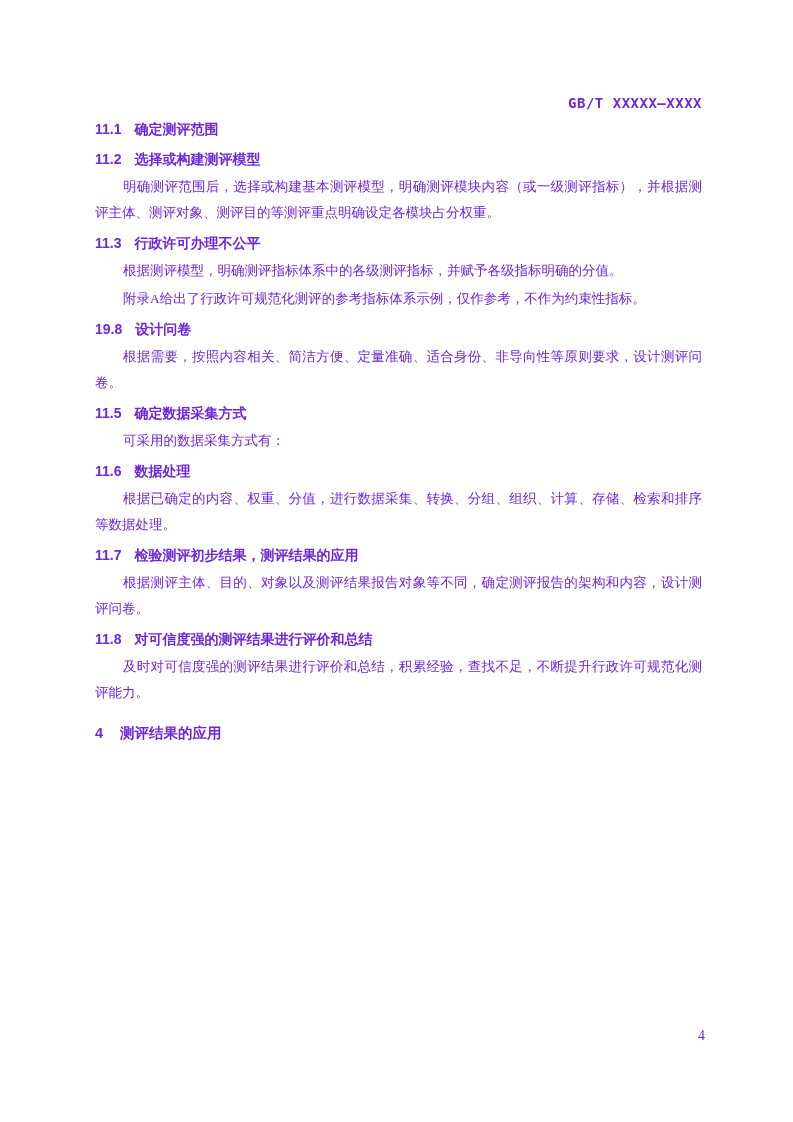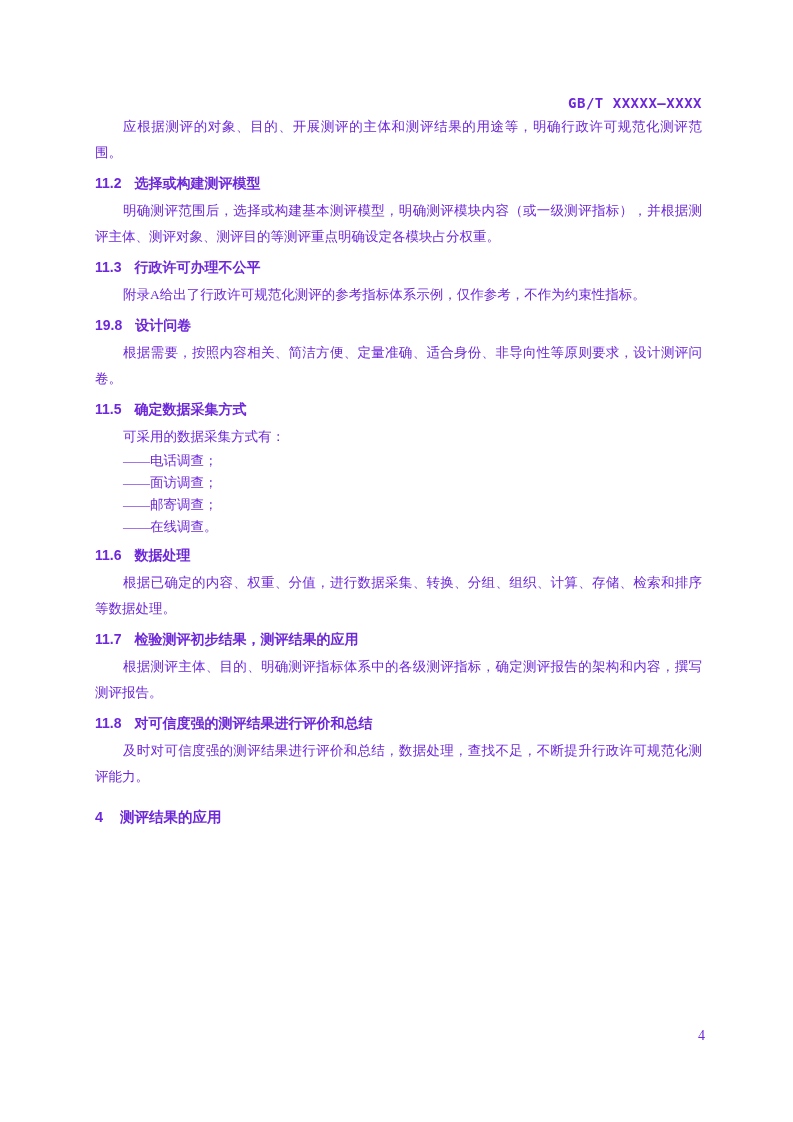--- a/index.html
+++ b/index.html
@@ -91,6 +91,9 @@
 
 
 
+  <h3 class="subclause-heading">
+    <span class="subclause-num">11.1</span><span>确定测评范围</span>
+  </h3>
   <p class="body-para">应根据测评的对象、目的、开展测评的主体和测评结果的用途等，明确行政许可规范化测评范围。</p>
 
   <h3 class="subclause-heading">

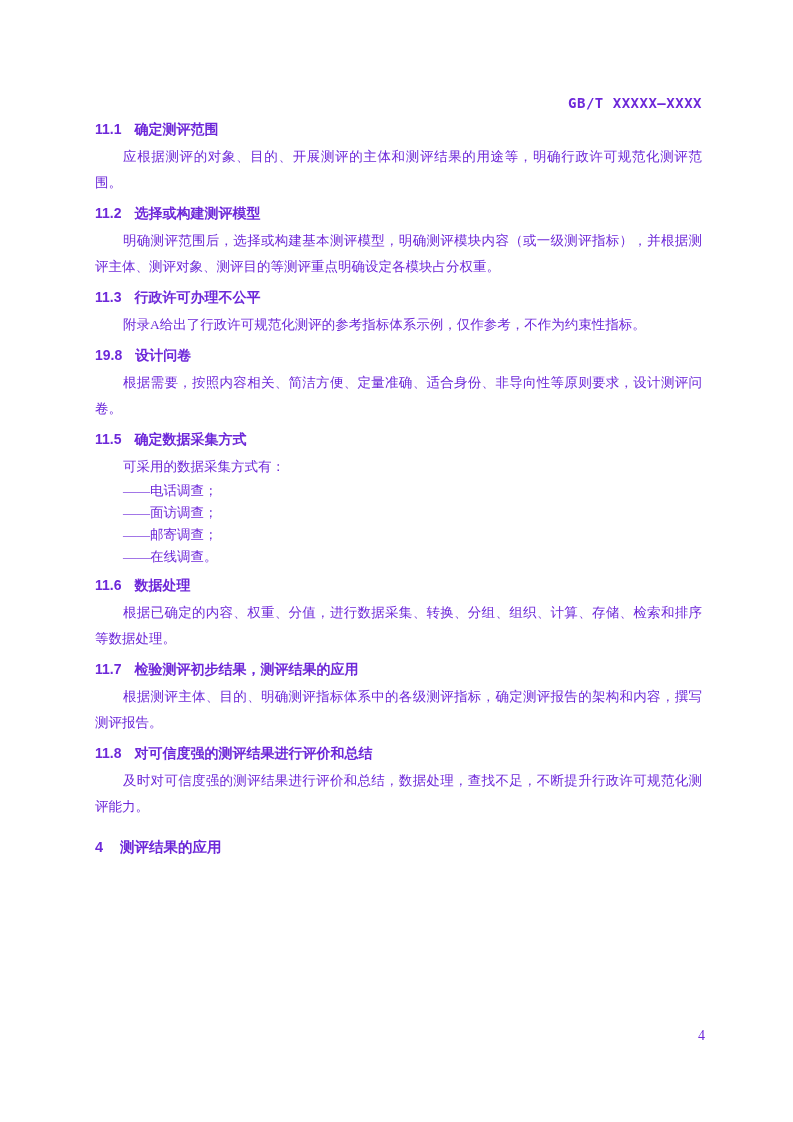--- a/index.html
+++ b/index.html
@@ -94,7 +94,6 @@
   <h3 class="subclause-heading">
     <span class="subclause-num">11.1</span><span>确定测评范围</span>
   </h3>
-  <p class="body-para">应根据测评的对象、目的、开展测评的主体和测评结果的用途等，明确行政许可规范化测评范围。</p>
 
   <h3 class="subclause-heading">
     <span class="subclause-num">11.2</span><span>选择或构建测评模型</span>

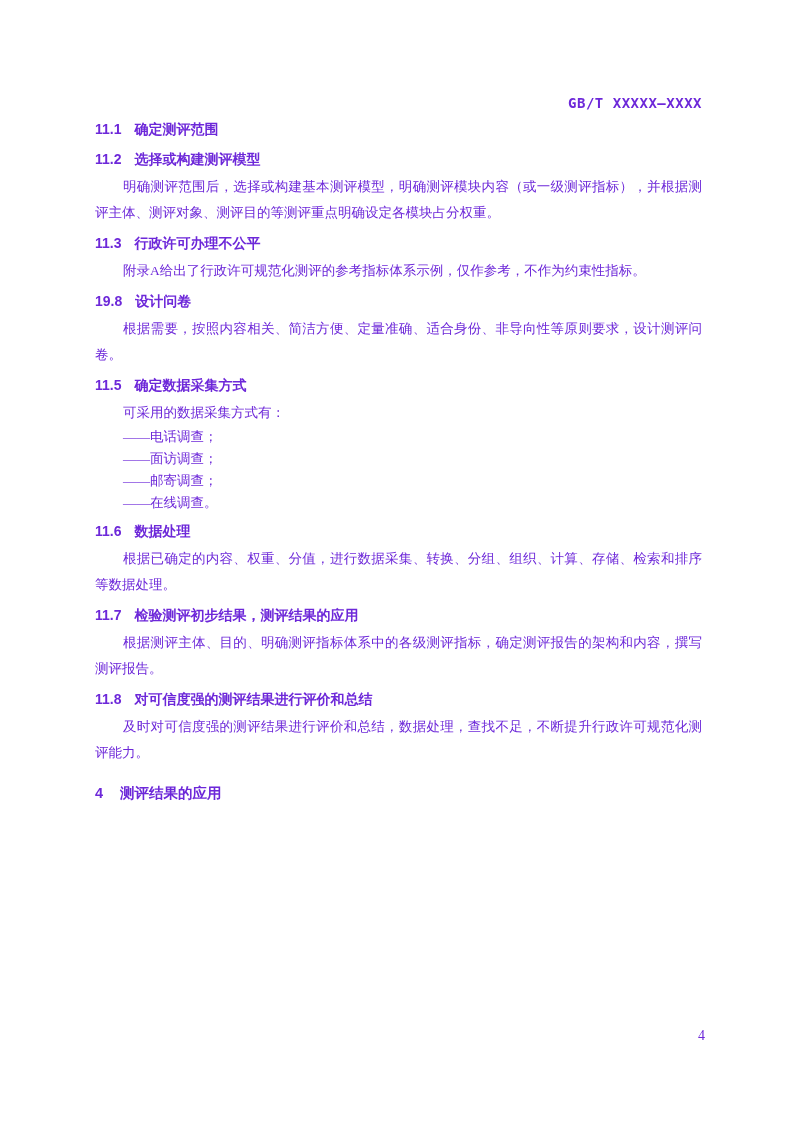--- a/index.html
+++ b/index.html
@@ -103,6 +103,7 @@
   <h3 class="subclause-heading">
     <span class="subclause-num">11.3</span><span>行政许可办理不公平</span>
   </h3>
+  <p class="body-para">根据测评模型，明确测评指标体系中的各级测评指标，并赋予各级指标明确的分值。</p>
   <p class="body-para">附录A给出了行政许可规范化测评的参考指标体系示例，仅作参考，不作为约束性指标。</p>
 
   <h3 class="subclause-heading">

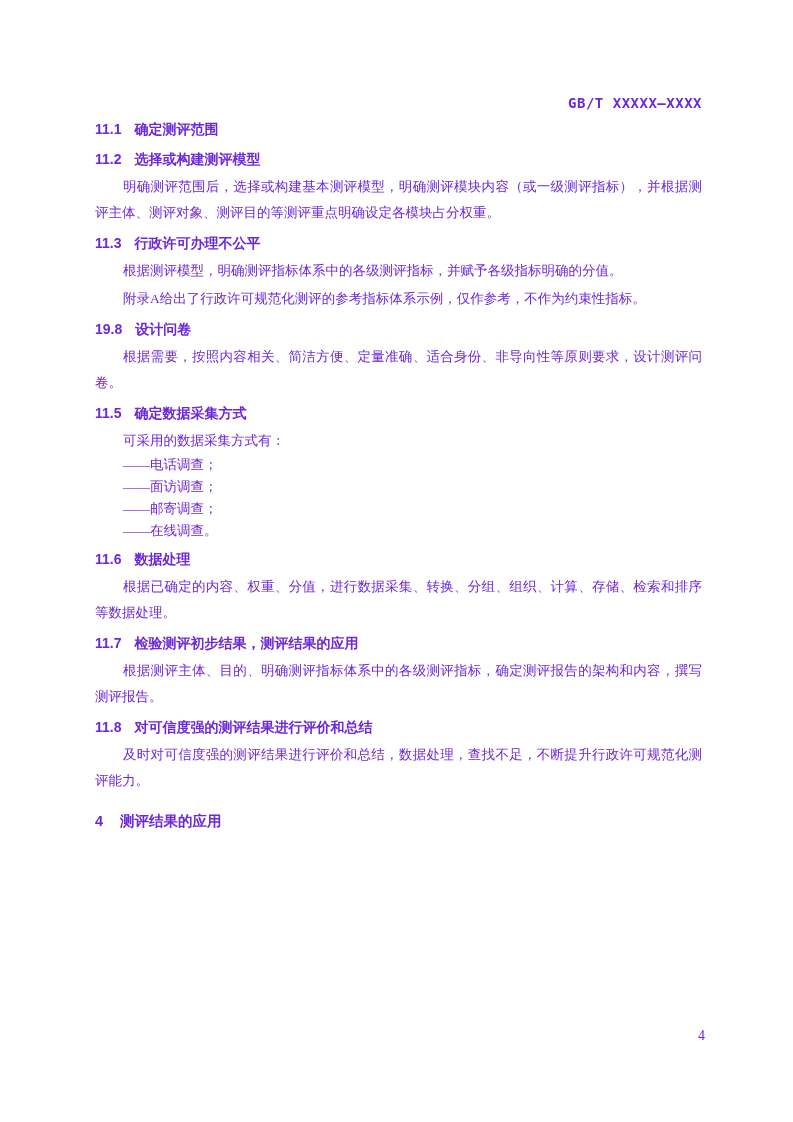--- a/index.html
+++ b/index.html
@@ -115,12 +115,6 @@
     <span class="subclause-num">11.5</span><span>确定数据采集方式</span>
   </h3>
   <p class="body-para">可采用的数据采集方式有：</p>
-  <div class="dash-list">
-    <p>——电话调查；</p>
-    <p>——面访调查；</p>
-    <p>——邮寄调查；</p>
-    <p>——在线调查。</p>
-  </div>
 
   <h3 class="subclause-heading">
     <span class="subclause-num">11.6</span><span>数据处理</span>

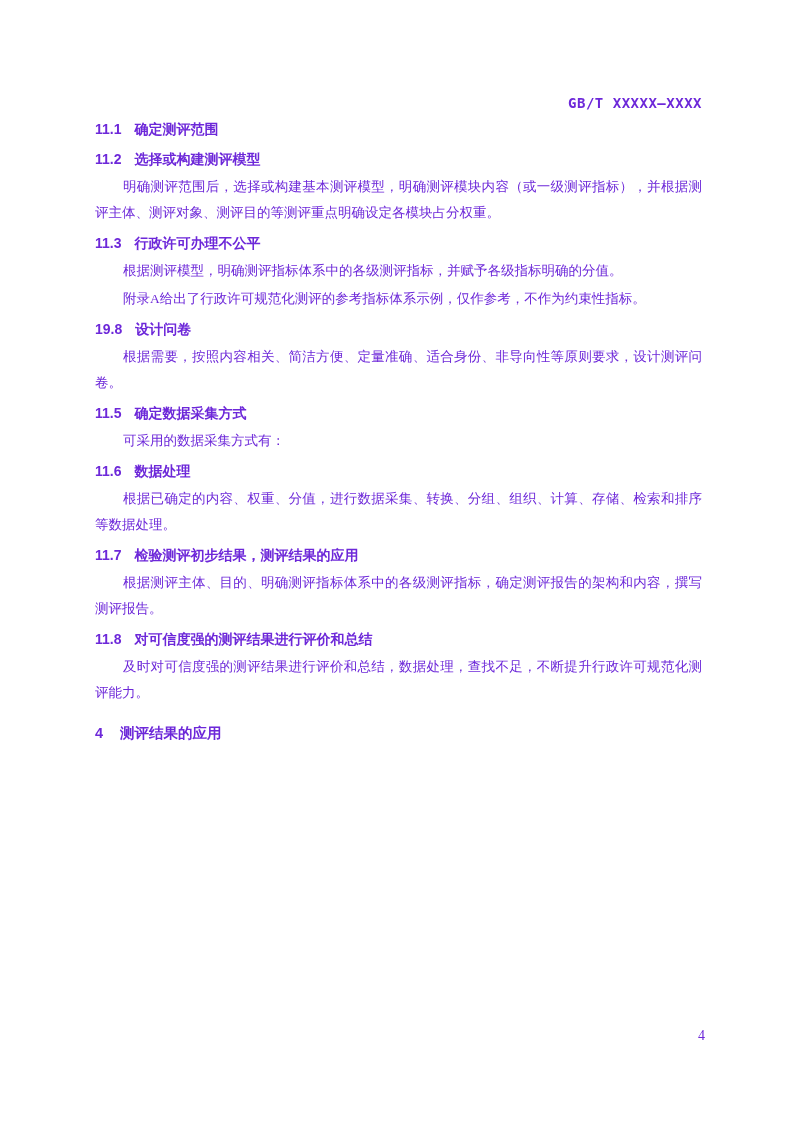--- a/index.html
+++ b/index.html
@@ -124,7 +124,7 @@
   <h3 class="subclause-heading">
     <span class="subclause-num">11.7</span><span>检验测评初步结果，测评结果的应用</span>
   </h3>
-  <p class="body-para">根据测评主体、目的、明确测评指标体系中的各级测评指标，确定测评报告的架构和内容，撰写测评报告。</p>
+  <p class="body-para">根据测评主体、目的、对象以及测评结果报告对象等不同，确定测评报告的架构和内容，设计测评问卷。</p>
 
   <h3 class="subclause-heading">
     <span class="subclause-num">11.8</span><span>对可信度强的测评结果进行评价和总结</span>

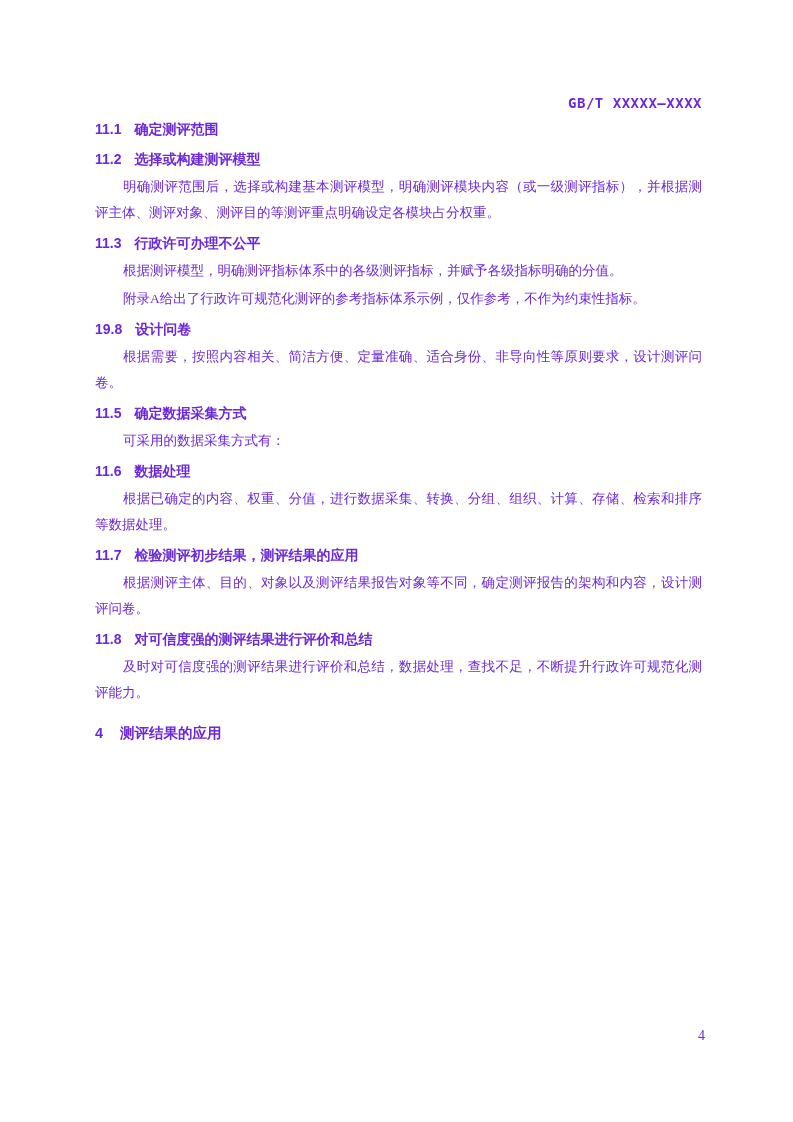--- a/index.html
+++ b/index.html
@@ -129,7 +129,7 @@
   <h3 class="subclause-heading">
     <span class="subclause-num">11.8</span><span>对可信度强的测评结果进行评价和总结</span>
   </h3>
-  <p class="body-para">及时对可信度强的测评结果进行评价和总结，数据处理，查找不足，不断提升行政许可规范化测评能力。</p>
+  <p class="body-para">及时对可信度强的测评结果进行评价和总结，积累经验，查找不足，不断提升行政许可规范化测评能力。</p>
 
   <h2 class="clause-heading last-clause">
     <span class="clause-num">4</span><span>测评结果的应用</span>

